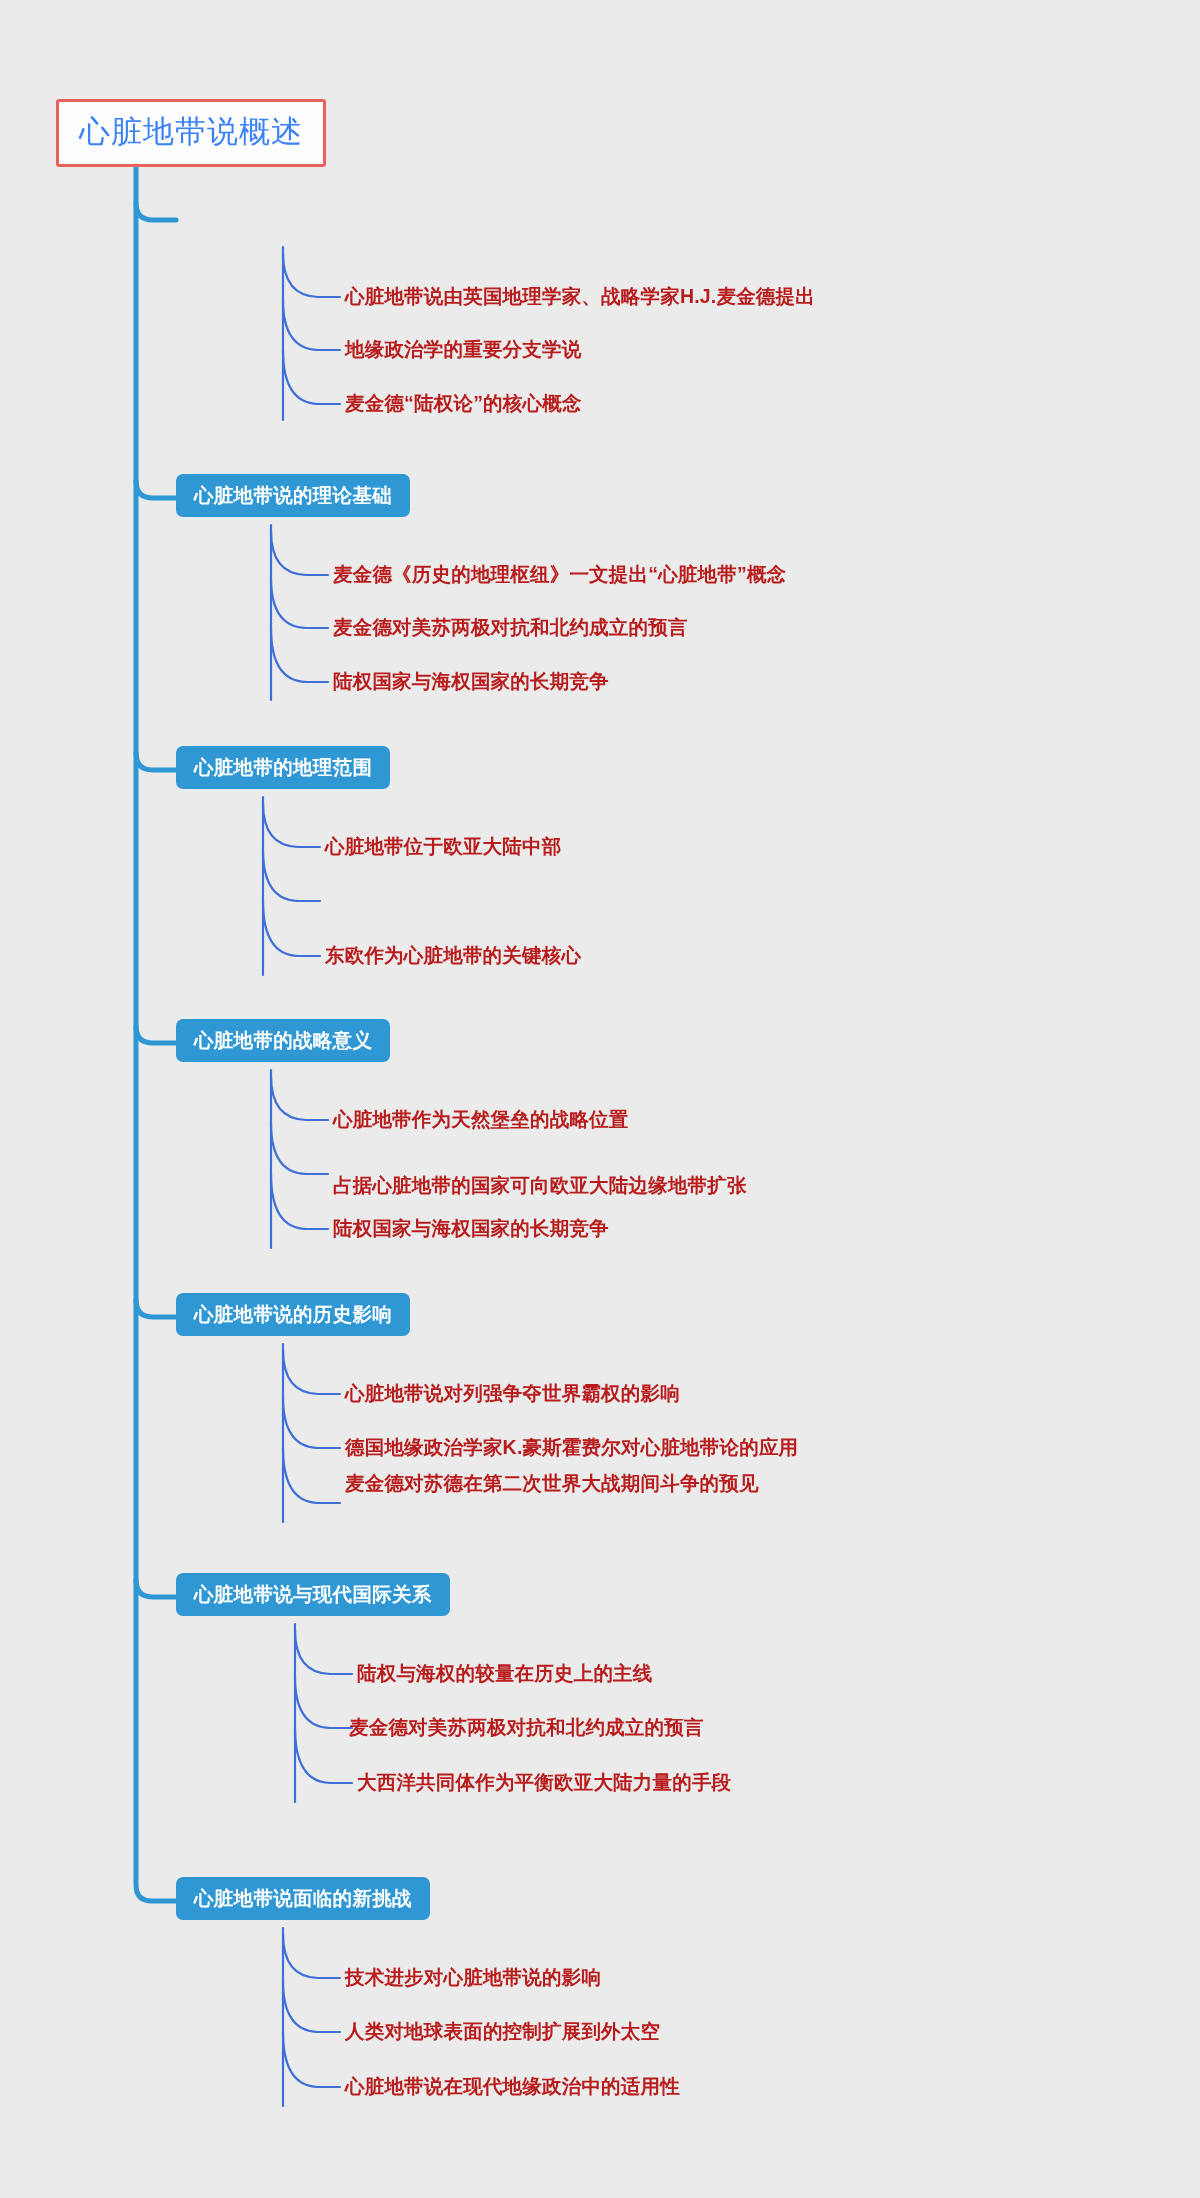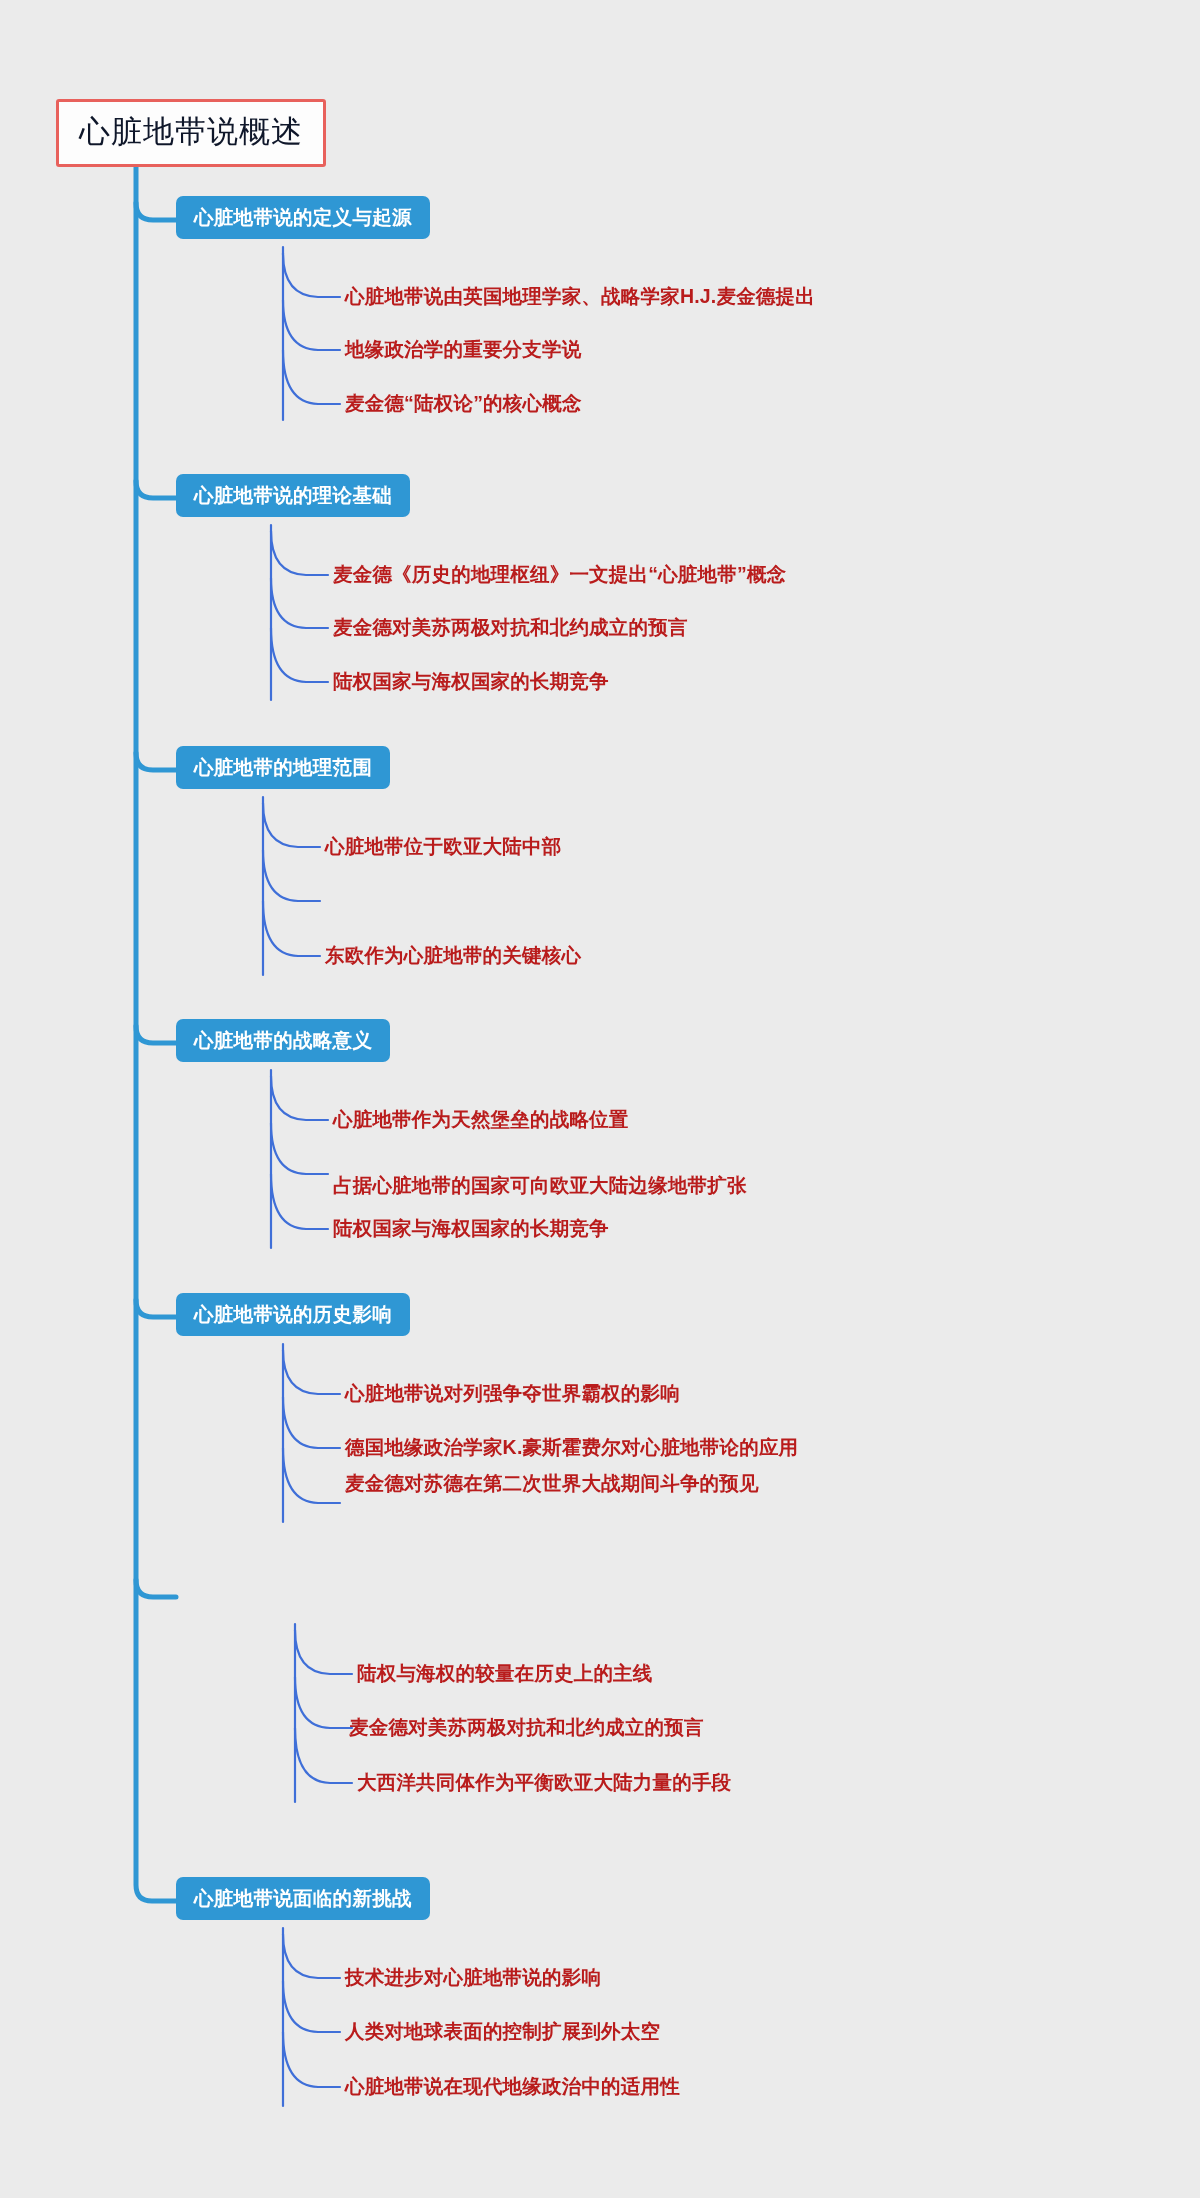--- a/index.html
+++ b/index.html
@@ -39,7 +39,7 @@
     border: 3px solid #e8615c;
     border-radius: 3px;
     font-size: 31px;
-    color: #0f172a;
+    color: #3b82f6;
     letter-spacing: 1px;
     line-height: 1.15;
   }

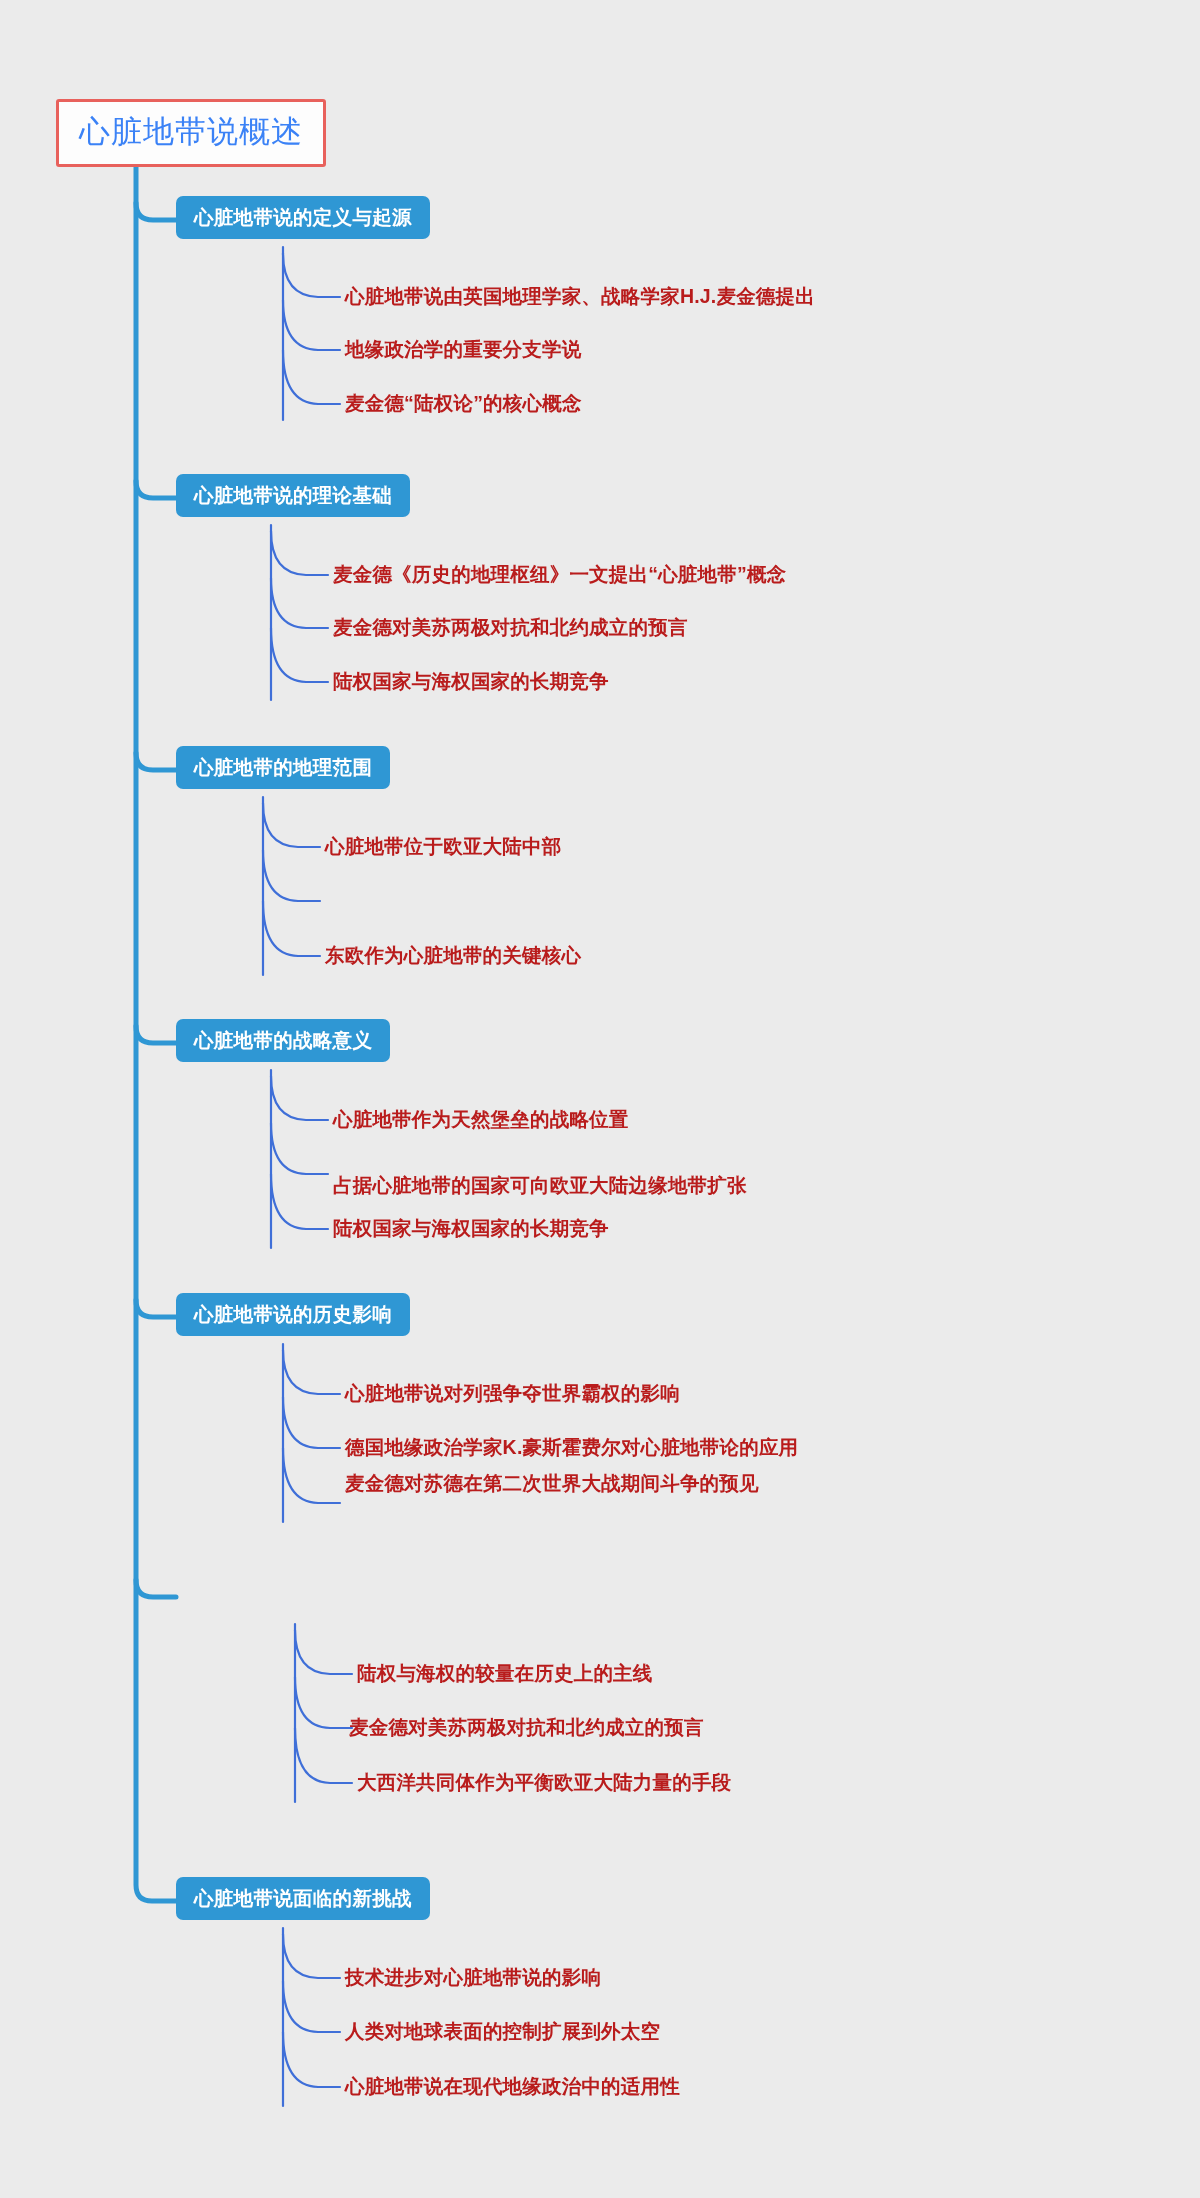--- a/index.html
+++ b/index.html
@@ -117,9 +117,6 @@
     <span>心脏地带说概述</span>
   </div>
 
-  <div class="node branch-node" style="left:176px; top:196px;">
-    <span>心脏地带说的定义与起源</span>
-  </div>
   <div class="node leaf-node" style="left:345px; top:285px;">
     <span>心脏地带说由英国地理学家、战略学家H.J.麦金德提出</span>
   </div>

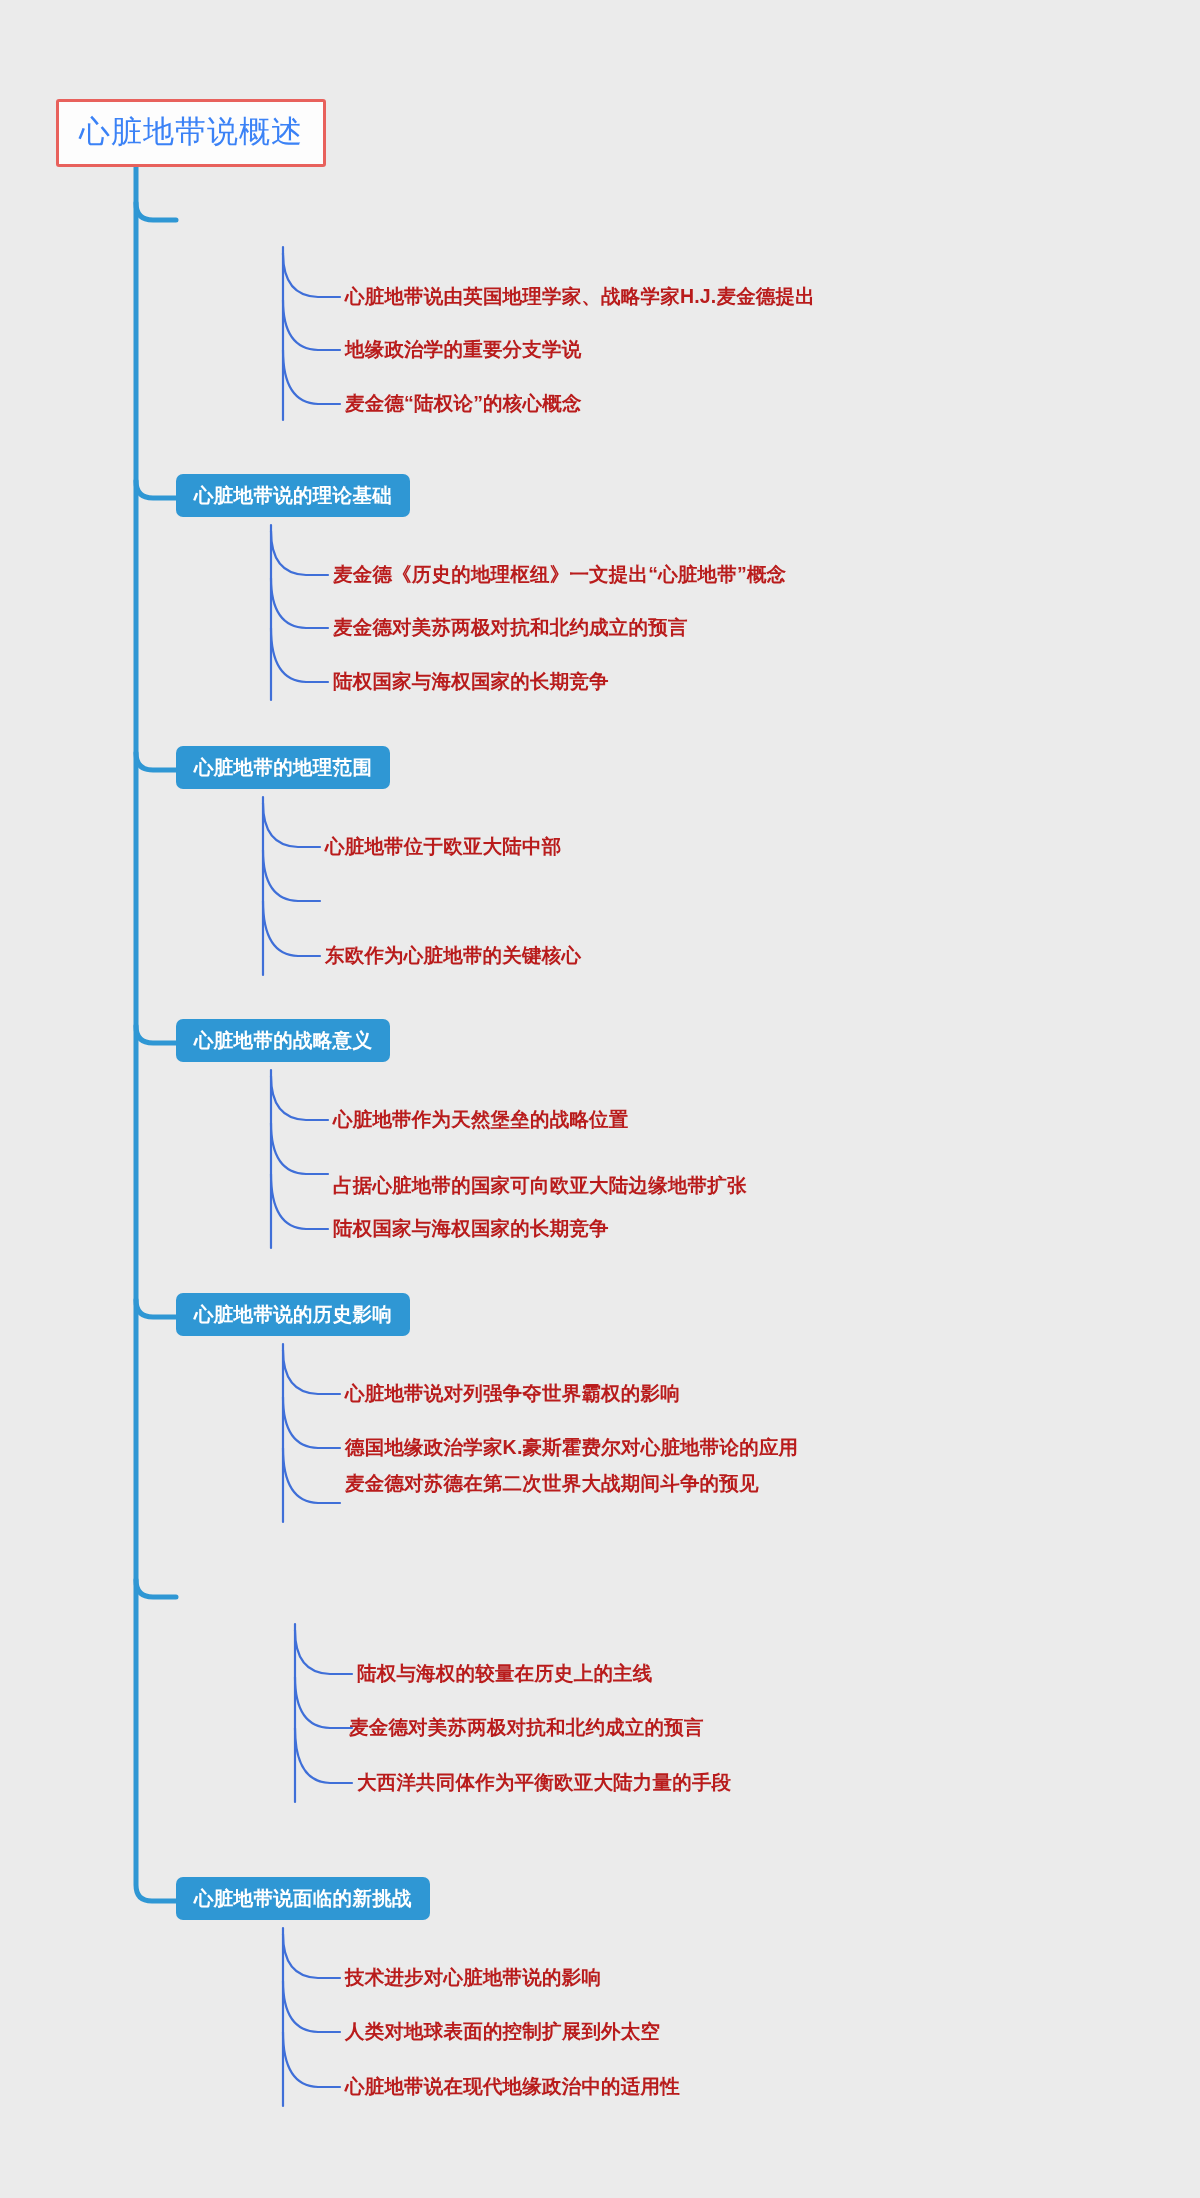--- a/index.html
+++ b/index.html
@@ -176,6 +176,9 @@
     <span>麦金德对苏德在第二次世界大战期间斗争的预见</span>
   </div>
 
+  <div class="node branch-node" style="left:176px; top:1573px;">
+    <span>心脏地带说与现代国际关系</span>
+  </div>
   <div class="node leaf-node" style="left:357px; top:1662px;">
     <span>陆权与海权的较量在历史上的主线</span>
   </div>

